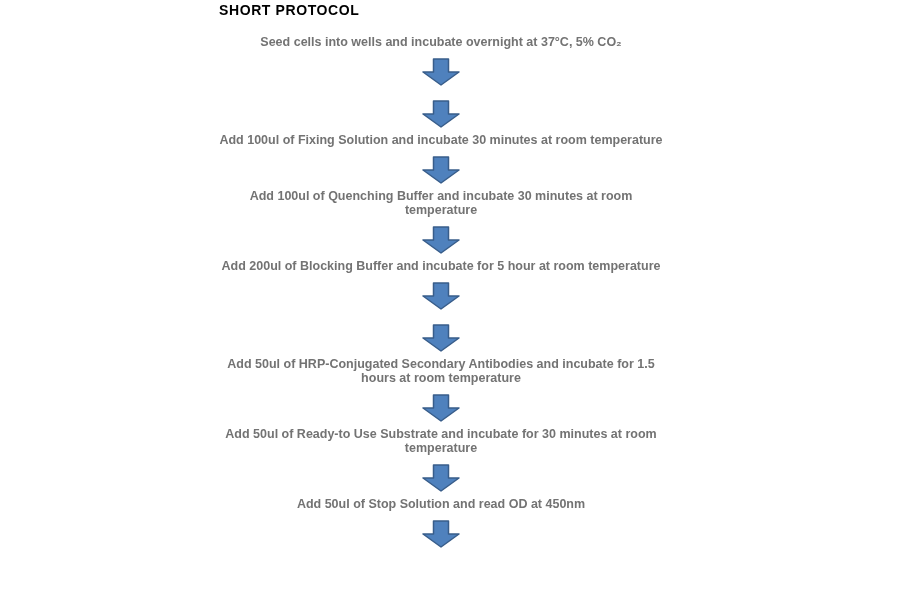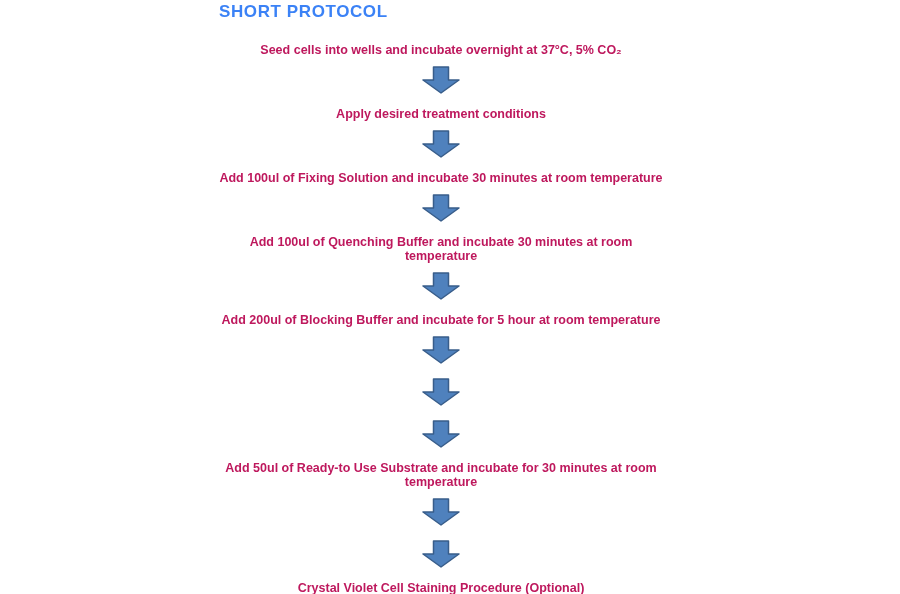--- a/index.html
+++ b/index.html
@@ -15,10 +15,10 @@
     position: absolute;
     left: 219px;
     top: 2px;
-    font-size: 17px;
+    font-size: 14px;
     font-weight: bold;
     letter-spacing: 0.6px;
-    color: #3b82f6;
+    color: #000000;
     white-space: nowrap;
   }
   .flow {

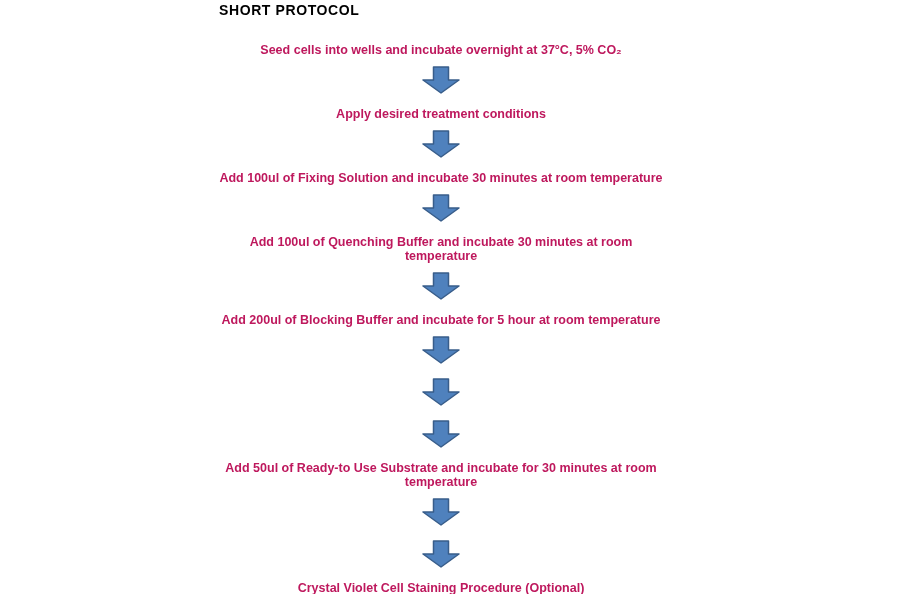--- a/index.html
+++ b/index.html
@@ -34,10 +34,9 @@
     font-size: 12.5px;
     font-weight: bold;
     line-height: 14px;
-    color: #be185d;
+    color: #737373;
     text-align: center;
     white-space: pre-line;
-    margin-top: 8px;
   }
   .arrow {
     display: block;

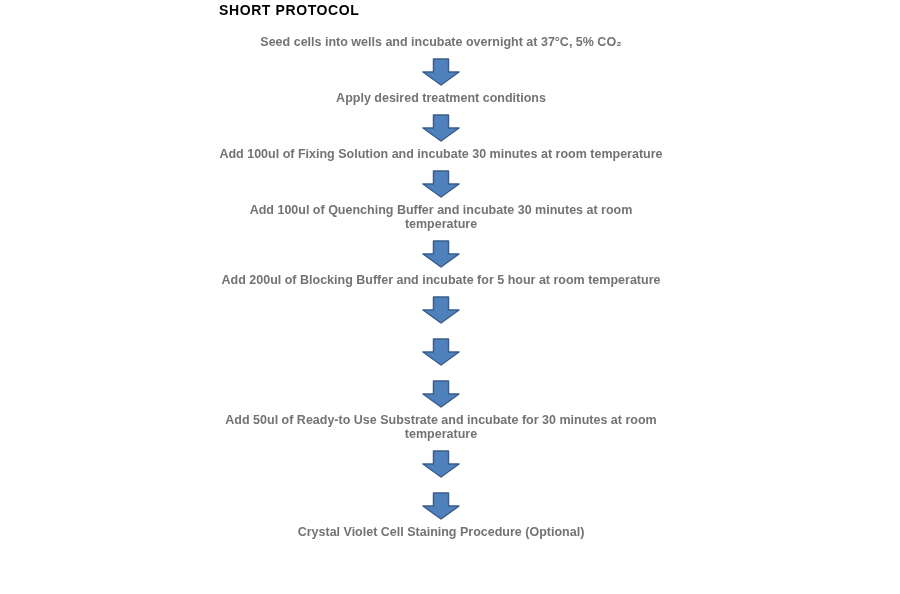--- a/index.html
+++ b/index.html
@@ -64,7 +64,6 @@
         <polygon points="11.5,1 26.5,1 26.5,14 37,14 19,27 1,14 11.5,14"></polygon>
       </svg>
 
-    <div class="step">Apply desired treatment conditions</div>
 
     <svg class="arrow" width="38" height="28" viewBox="0 0 38 28">
         <polygon points="11.5,1 26.5,1 26.5,14 37,14 19,27 1,14 11.5,14"></polygon>

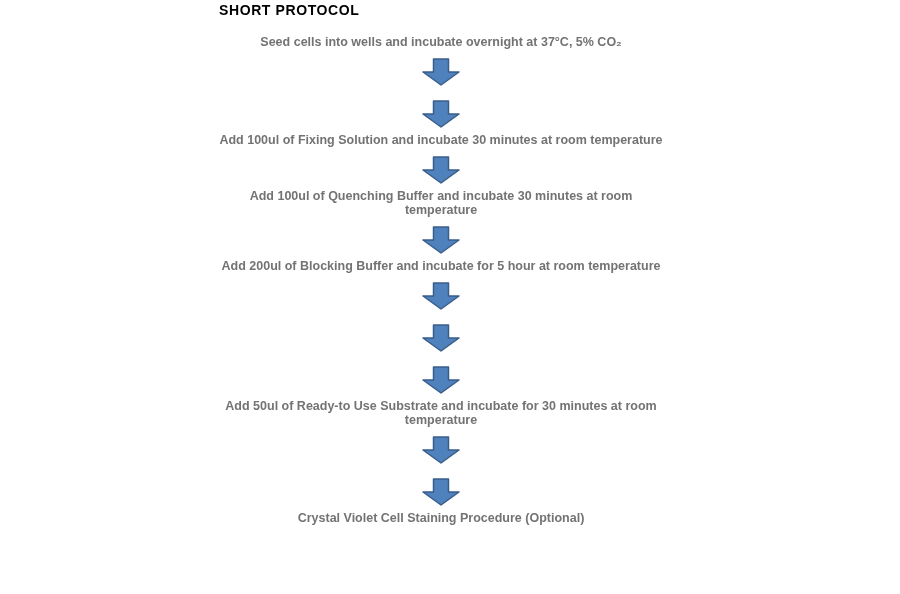--- a/index.html
+++ b/index.html
@@ -93,6 +93,8 @@
         <polygon points="11.5,1 26.5,1 26.5,14 37,14 19,27 1,14 11.5,14"></polygon>
       </svg>
 
+    <div class="step">Add 50ul of HRP-Conjugated Secondary Antibodies and incubate for 1.5
+hours at room temperature</div>
 
     <svg class="arrow" width="38" height="28" viewBox="0 0 38 28">
         <polygon points="11.5,1 26.5,1 26.5,14 37,14 19,27 1,14 11.5,14"></polygon>

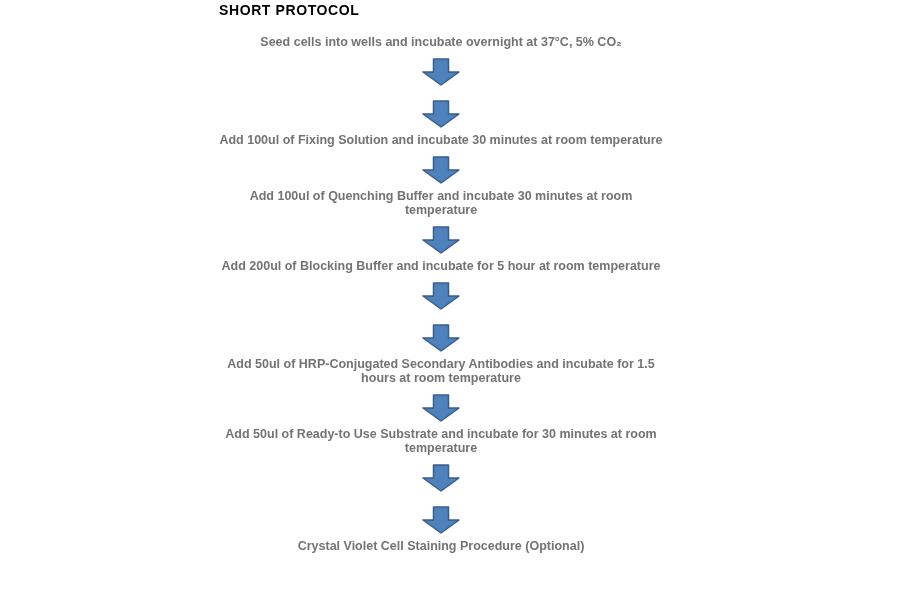--- a/index.html
+++ b/index.html
@@ -107,6 +107,7 @@
         <polygon points="11.5,1 26.5,1 26.5,14 37,14 19,27 1,14 11.5,14"></polygon>
       </svg>
 
+    <div class="step">Add 50ul of Stop Solution and read OD at 450nm</div>
 
     <svg class="arrow" width="38" height="28" viewBox="0 0 38 28">
         <polygon points="11.5,1 26.5,1 26.5,14 37,14 19,27 1,14 11.5,14"></polygon>

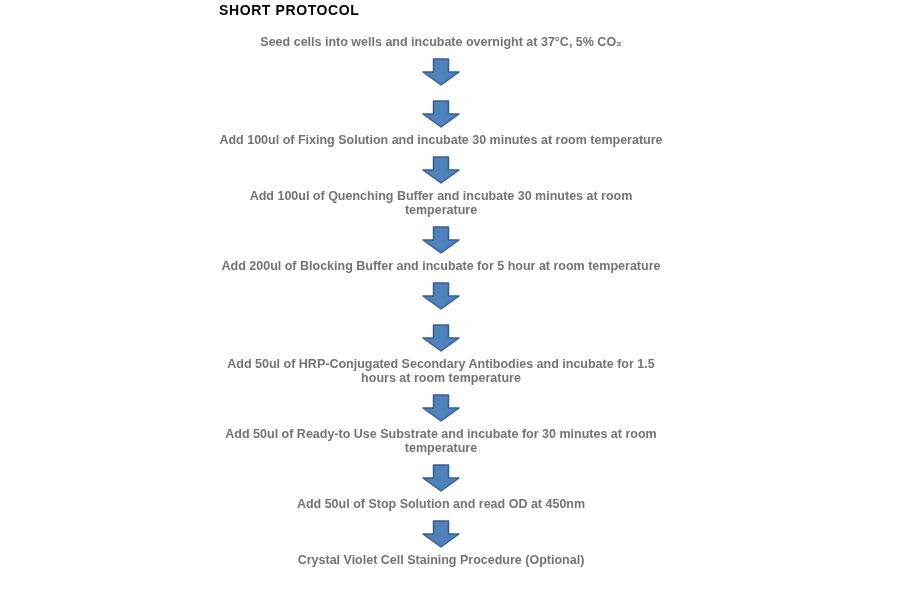--- a/index.html
+++ b/index.html
@@ -113,7 +113,6 @@
         <polygon points="11.5,1 26.5,1 26.5,14 37,14 19,27 1,14 11.5,14"></polygon>
       </svg>
 
-    <div class="step">Crystal Violet Cell Staining Procedure (Optional)</div>
 
   </div>
 

